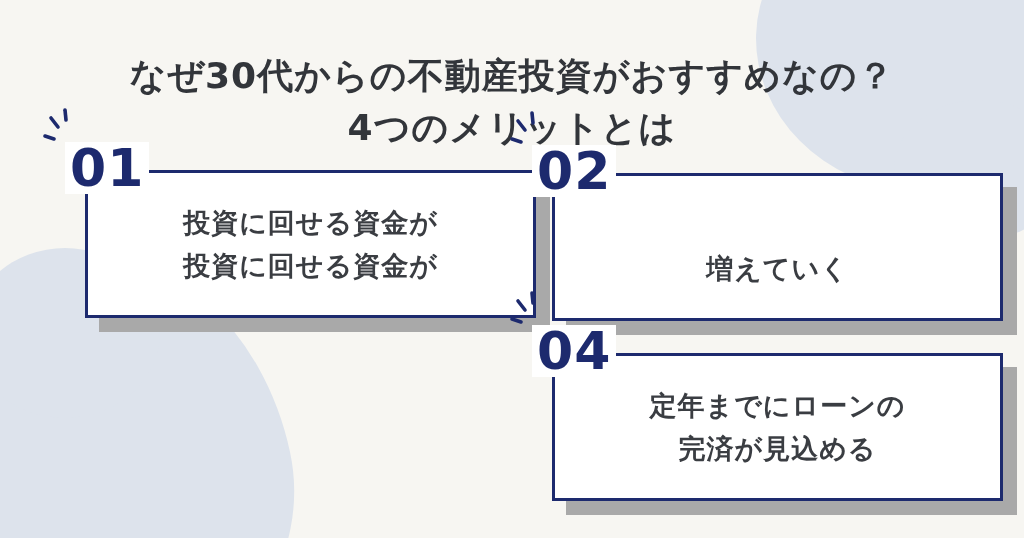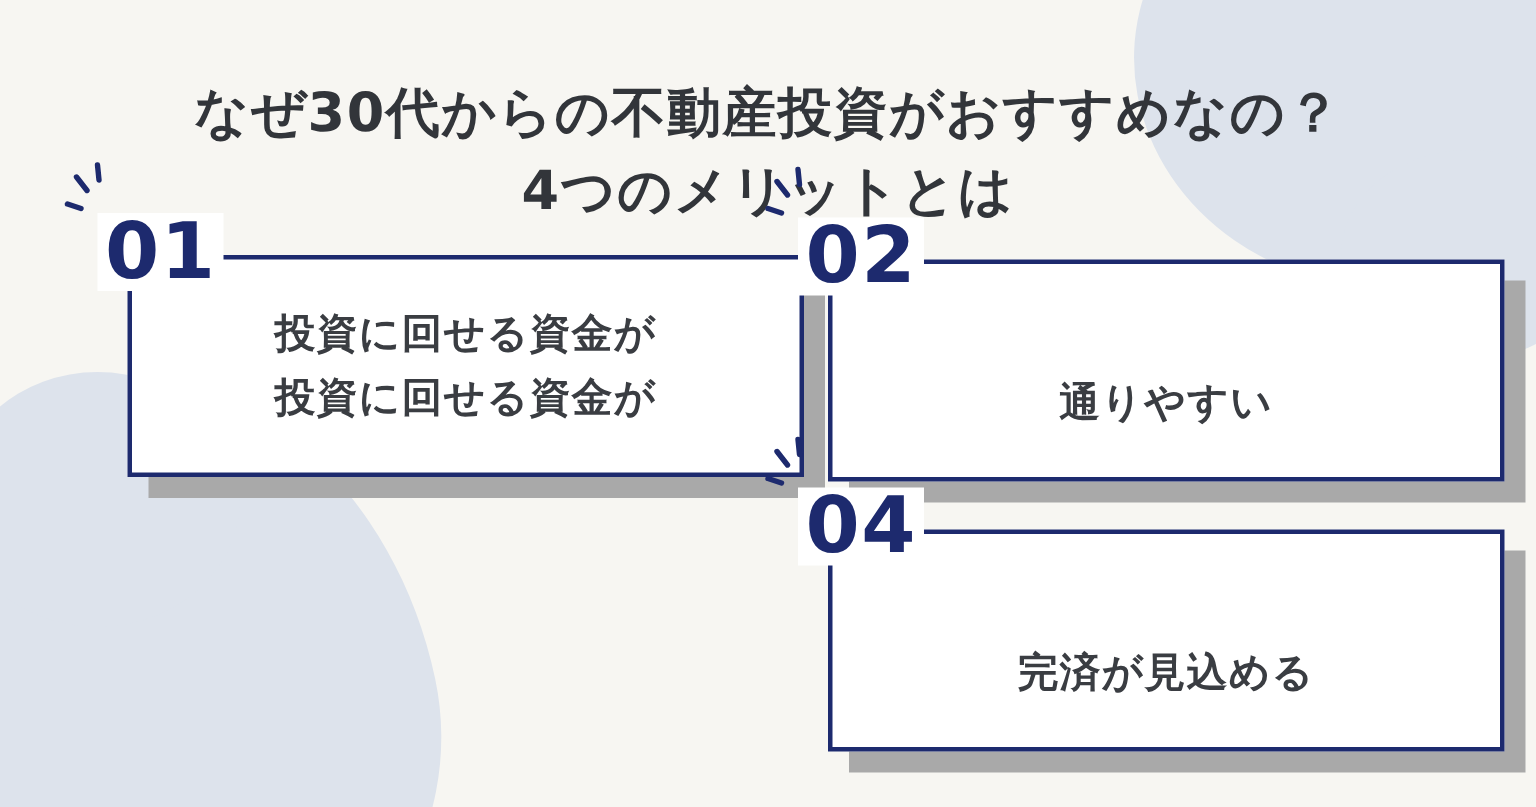--- a/index.html
+++ b/index.html
@@ -103,7 +103,7 @@
     <div class="card">
       <div class="card-text">
         <br>
-        <span>通りやすい</span>
+        <span>増えていく</span>
       </div>
     </div>
   </div>

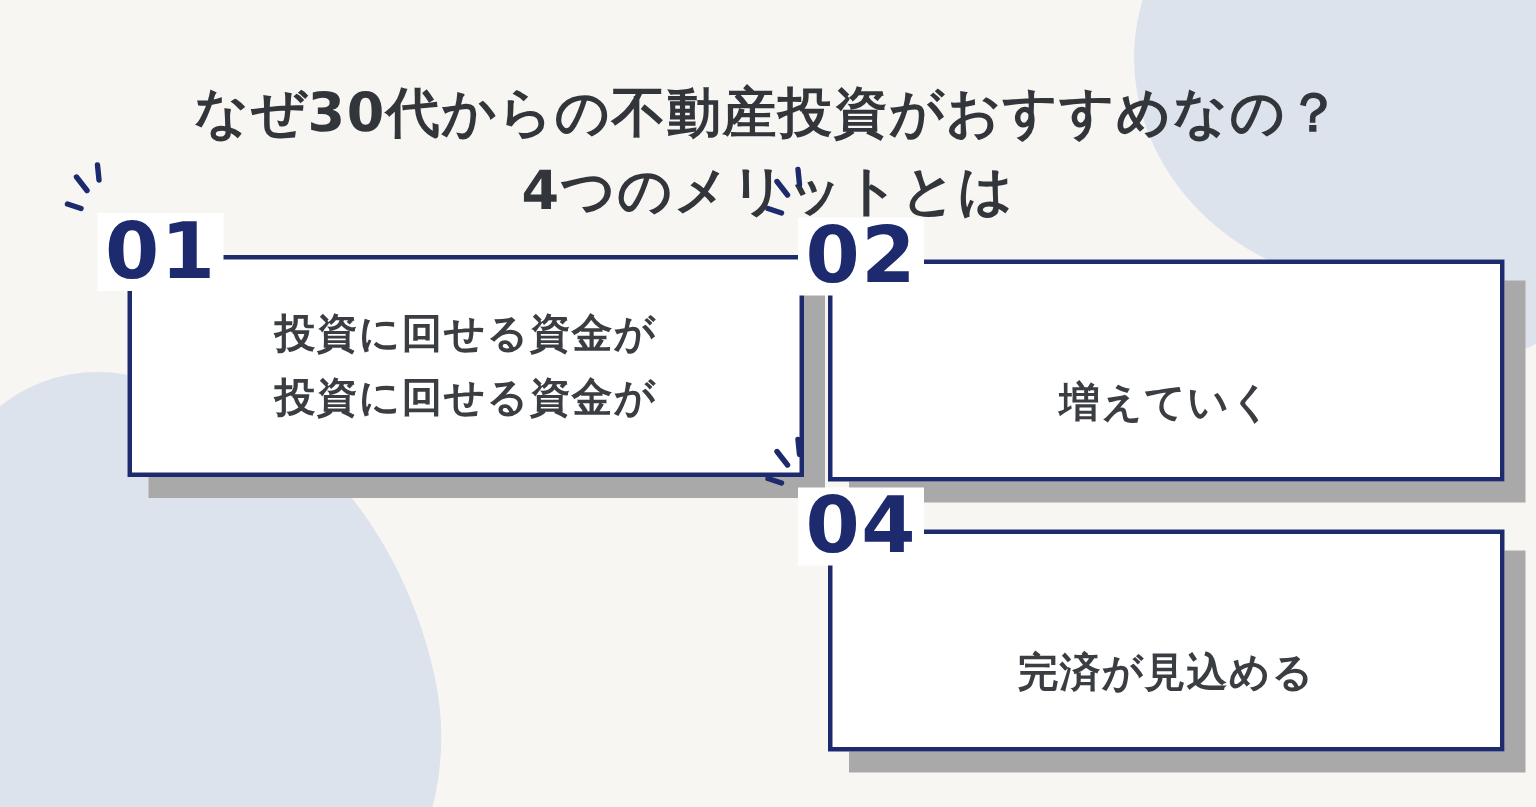--- a/index.html
+++ b/index.html
@@ -122,7 +122,7 @@
     <div class="num">04</div>
     <div class="card">
       <div class="card-text">
-        <br>
+        <span>定年までにローンの</span><br>
         <span>完済が見込める</span>
       </div>
     </div>

